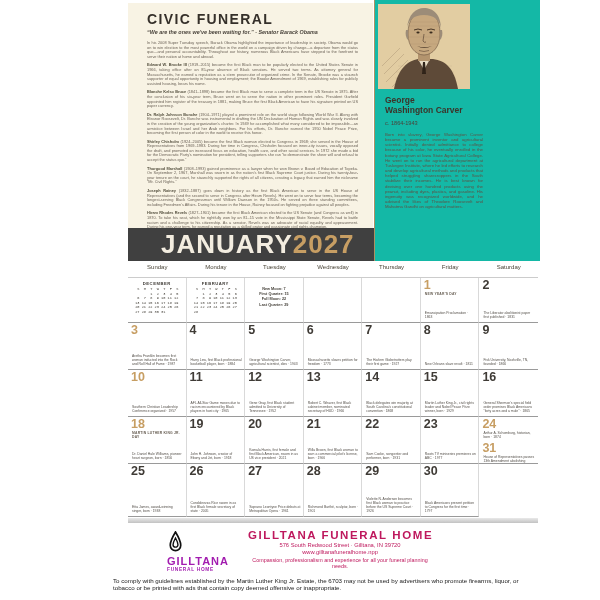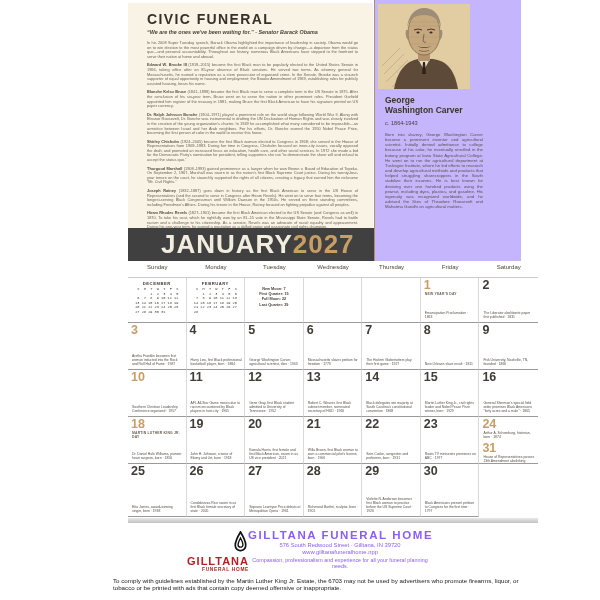--- a/index.html
+++ b/index.html
@@ -13,7 +13,7 @@
   .civic p{margin:0 0 4px 0;font-size:3.9px;line-height:4.6px;color:#6b6257;text-align:justify;}
   .civic p b{color:#55503f;}
   
-  .sidebar{position:absolute;left:374px;top:0;width:147px;height:261px;background:#c4b5fd;
+  .sidebar{position:absolute;left:374px;top:0;width:166px;height:261px;background:#14b8a6;
            border-left:1px solid #ab9165;box-sizing:border-box;padding:4px 0 0 3px;}
   .portrait-box{width:92px;height:85px;background:#e2cda2;overflow:hidden;}
   .gwc-name{font-size:8.5px;font-weight:bold;color:#3c342a;line-height:9.5px;margin:7px 0 0 7px;}

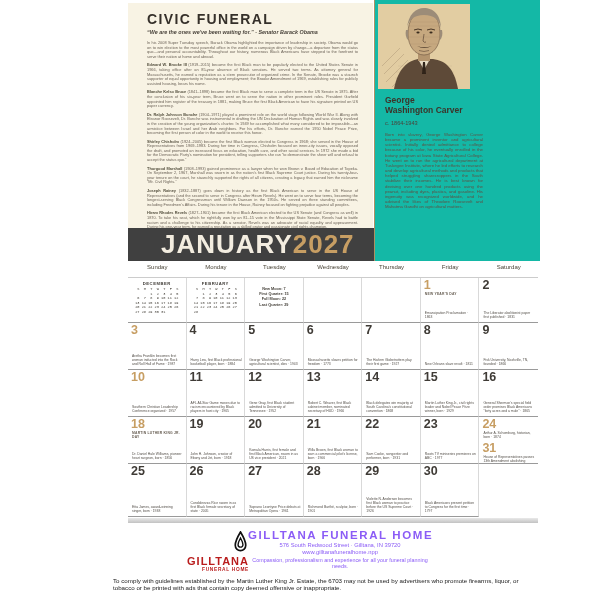--- a/index.html
+++ b/index.html
@@ -49,7 +49,7 @@
   .ad-logo{position:absolute;left:167px;top:531px;width:82px;text-align:right;color:#b91c1c;}
   .logo-name{font-size:11px;font-weight:bold;letter-spacing:1px;line-height:11px;}
   .logo-sub{font-size:4.8px;font-weight:bold;letter-spacing:0.7px;}
-  .ad-text{position:absolute;left:248px;top:529px;width:184px;text-align:center;color:#8b5cf6;}
+  .ad-text{position:absolute;left:248px;top:529px;width:184px;text-align:center;color:#be185d;}
   .ad-name{font-size:11.5px;font-weight:bold;letter-spacing:1.6px;line-height:12px;white-space:nowrap;}
   .ad-addr{font-size:5.8px;margin-top:1px;}
   .ad-phone{font-size:12.5px;font-weight:bold;letter-spacing:0.4px;margin-top:1px;line-height:13px;}

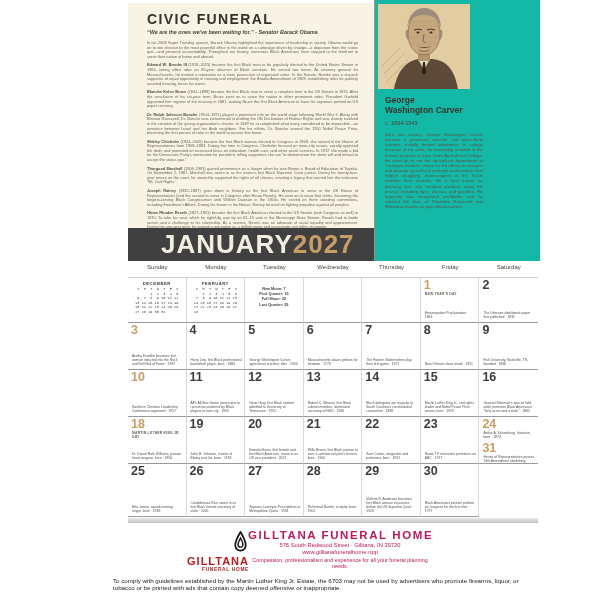--- a/index.html
+++ b/index.html
@@ -46,7 +46,7 @@
   
   .ad-rule{position:absolute;left:128px;top:518px;width:410px;height:5px;
            background:linear-gradient(#e9e9e9,#c2c2c2);}
-  .ad-logo{position:absolute;left:167px;top:531px;width:82px;text-align:right;color:#b91c1c;}
+  .ad-logo{position:absolute;left:167px;top:531px;width:82px;text-align:left;color:#a21caf;}
   .logo-name{font-size:11px;font-weight:bold;letter-spacing:1px;line-height:11px;}
   .logo-sub{font-size:4.8px;font-weight:bold;letter-spacing:0.7px;}
   .ad-text{position:absolute;left:248px;top:529px;width:184px;text-align:center;color:#be185d;}

